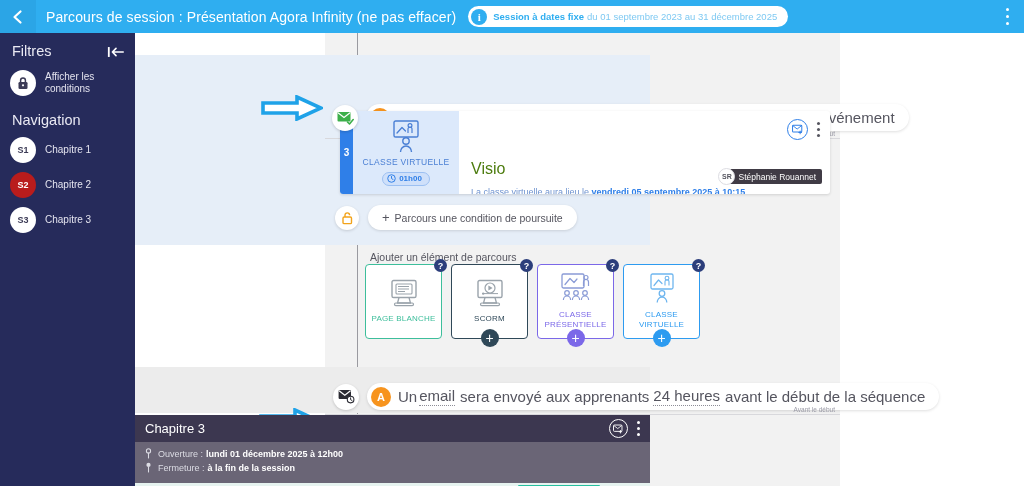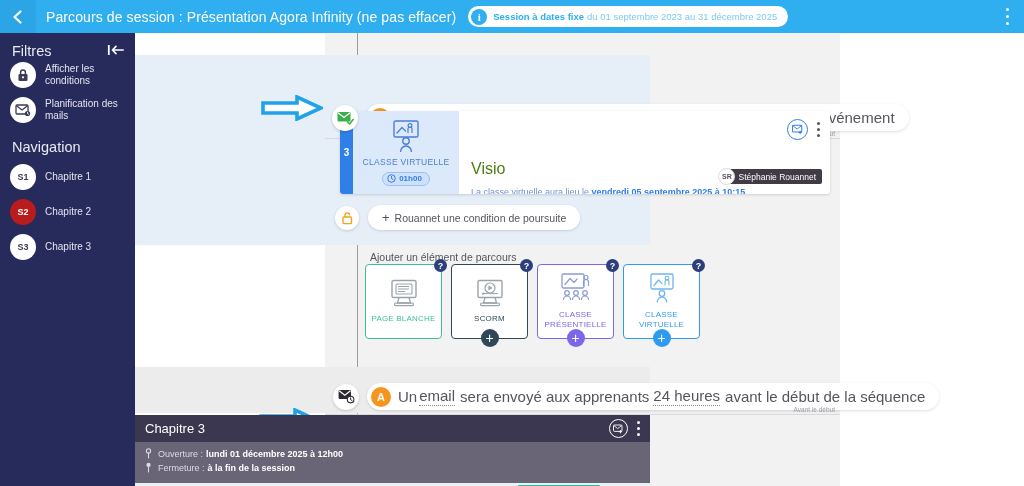--- a/index.html
+++ b/index.html
@@ -51,8 +51,8 @@
     background: #262b5b; color: #fff; padding: 10px 0 0 0;
   }
   .side-head {
-    display: flex; align-items: flex-start; justify-content: space-between;
-    padding: 0 10px 0 12px; margin-bottom: 0;
+    display: flex; align-items: flex-end; justify-content: space-between;
+    padding: 0 10px 0 12px; margin-bottom: 8px;
   }
   .side-title { font-size: 14.5px; color: #e9e9f3; font-weight: normal; }
   .collapse-icon { width: 18px; height: 14px; }

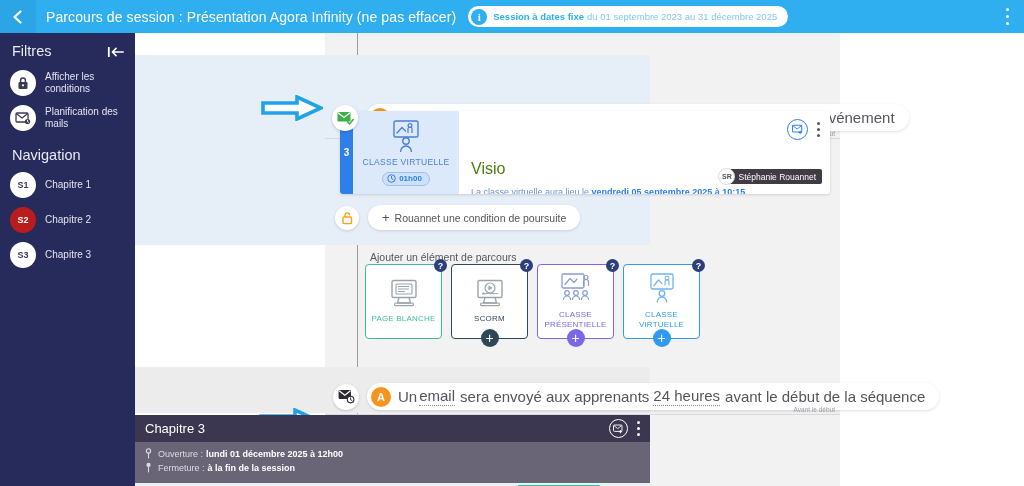--- a/index.html
+++ b/index.html
@@ -261,17 +261,6 @@
     <div class="side-lbl">Afficher les conditions</div>
   </div>
 
-  <div class="side-row">
-    <div class="side-ic">
-      <svg width="16" height="14" viewBox="0 0 16 14">
-        <rect x="1" y="2" width="12" height="9" rx="1" fill="none" stroke="#3b3a55" stroke-width="1.3"></rect>
-        <path d="M1.5 2.8 L7 7 L12.5 2.8" fill="none" stroke="#3b3a55" stroke-width="1.3"></path>
-        <circle cx="12.5" cy="10.5" r="2.6" fill="#3b3a55"></circle>
-        <path d="M12.5 9.2 V10.6 L13.5 11.2" stroke="#fff" stroke-width=".9" fill="none" stroke-linecap="round"></path>
-      </svg>
-    </div>
-    <div class="side-lbl">Planification des mails</div>
-  </div>
 
   <div class="nav-title">Navigation</div>
 

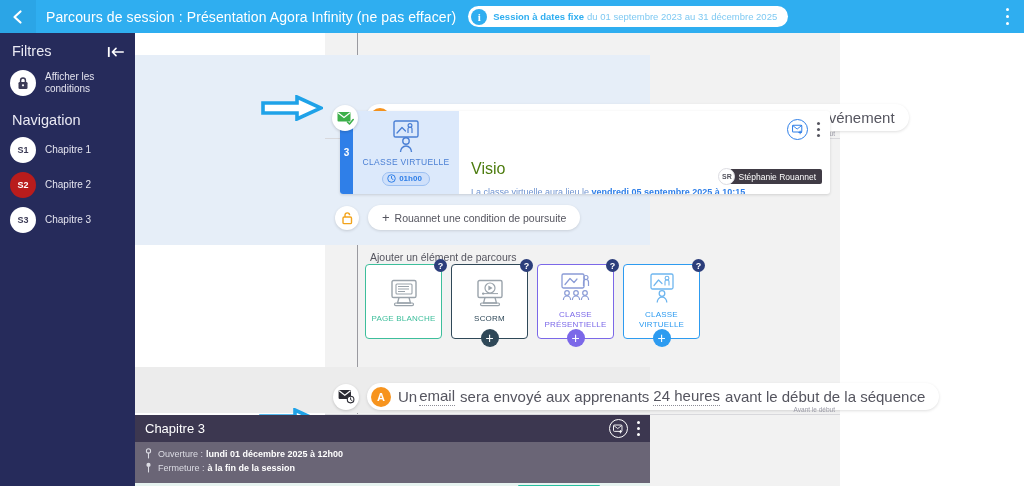--- a/index.html
+++ b/index.html
@@ -371,7 +371,7 @@
     </div>
     <div class="cond-pill">
       <span class="plus-sign">+</span>
-      <span>Rouannet une condition de poursuite</span>
+      <span>Parcours une condition de poursuite</span>
     </div>
   </div>
 

